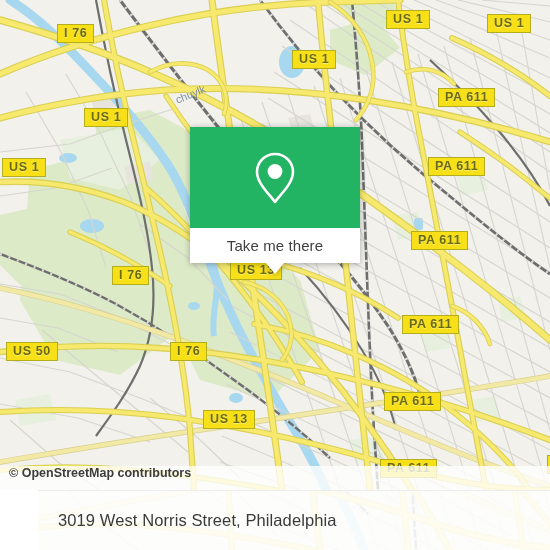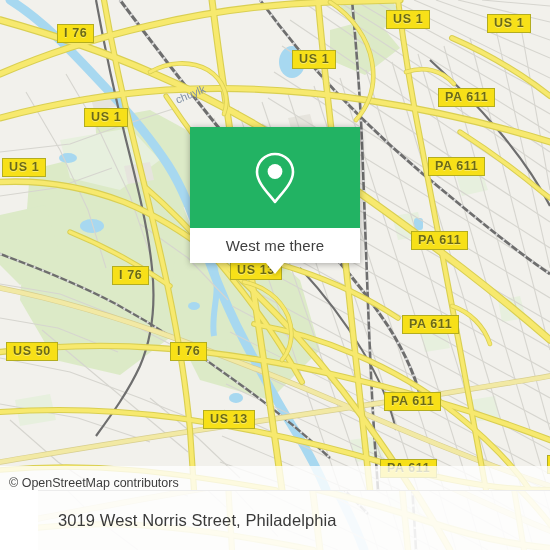--- a/index.html
+++ b/index.html
@@ -350,7 +350,7 @@
         </svg>
       </div>
       <div class="popup-bottom">
-        <span class="popup-label">West me there</span>
+        <span class="popup-label">Take me there</span>
       </div>
       <div class="popup-tail"></div>
     </div>

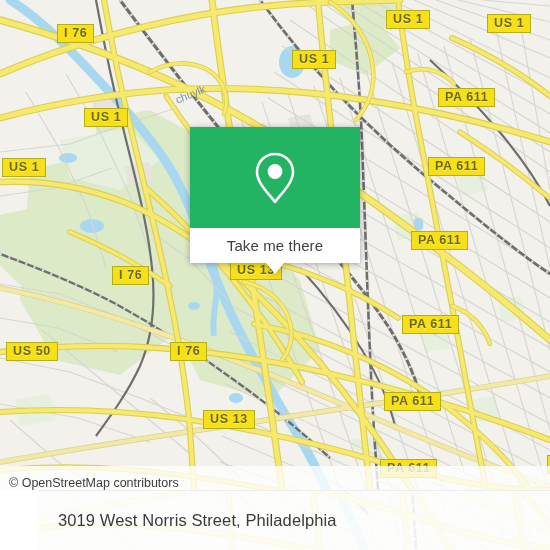--- a/index.html
+++ b/index.html
@@ -76,8 +76,9 @@
   .attrib-band{
     position:absolute;left:0;top:466px;width:550px;height:24px;
     background:rgba(255,255,255,.78);
-    display:flex;align-items:flex-end;
+    display:flex;align-items:flex-start;
     box-sizing:border-box;
+    font-weight:bold;
   }
   .attrib-text{
     color:#3d3d3d;font-size:12.5px;padding-left:9px;

